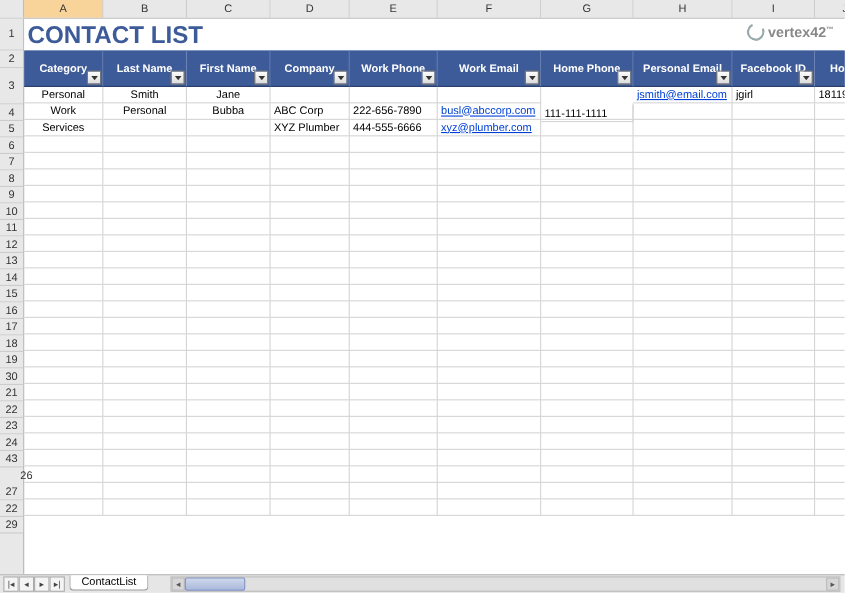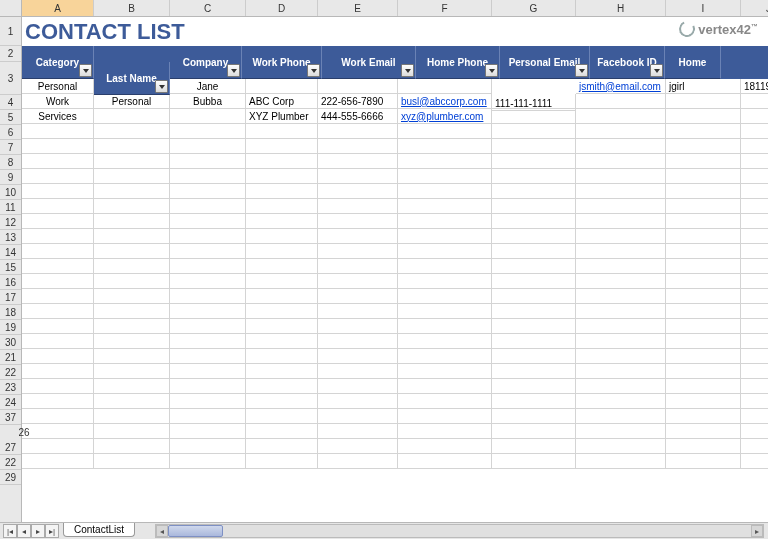--- a/index.html
+++ b/index.html
@@ -282,7 +282,7 @@
           <span>Category</span>
           <div class="filter-btn"></div>
         </div>
-        <div class="hdr-cell" style="width: 76px; height: 100%; margin-top: 16px;">
+        <div class="hdr-cell" style="width: 76px; height: 100%;">
           <span>Last Name</span>
           <div class="filter-btn"></div>
         </div>

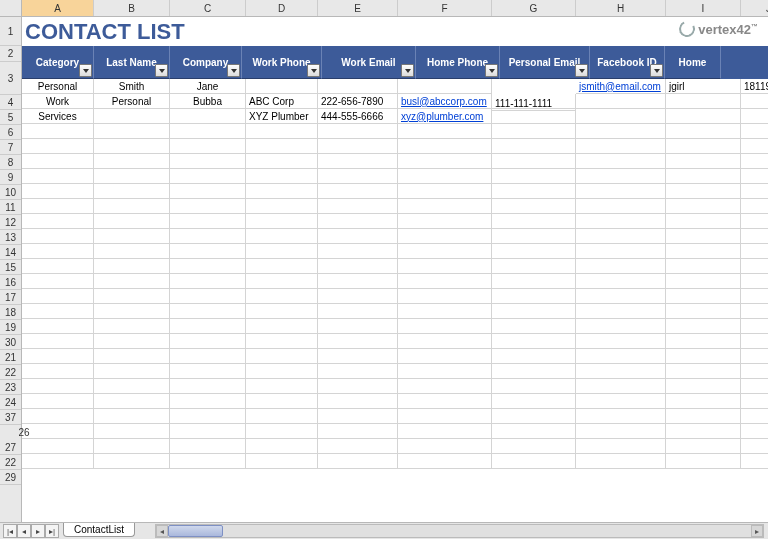--- a/index.html
+++ b/index.html
@@ -286,6 +286,10 @@
           <span>Last Name</span>
           <div class="filter-btn"></div>
         </div>
+        <div class="hdr-cell" style="width: 76px; height: 100%;">
+          <span>First Name</span>
+          <div class="filter-btn"></div>
+        </div>
         <div class="hdr-cell" style="width: 72px; height: 100%;">
           <span>Company</span>
           <div class="filter-btn"></div>

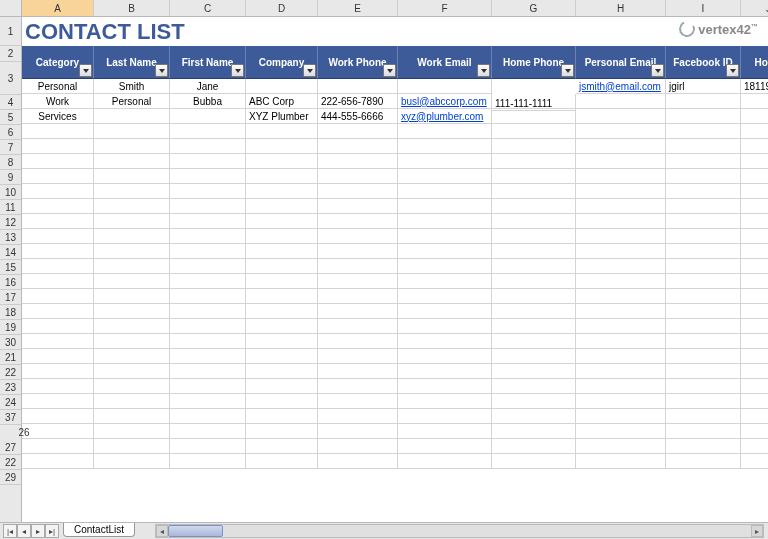--- a/index.html
+++ b/index.html
@@ -263,7 +263,7 @@
       <div class="row-header" style="height: 15px;">22</div>
       <div class="row-header" style="height: 15px;">23</div>
       <div class="row-header" style="height: 15px;">24</div>
-      <div class="row-header" style="height: 15px;">37</div>
+      <div class="row-header" style="height: 15px;">43</div>
       <div class="row-header" style="height: 15px; margin-left: 24px;">26</div>
       <div class="row-header" style="height: 15px;">27</div>
       <div class="row-header" style="height: 15px;">22</div>

